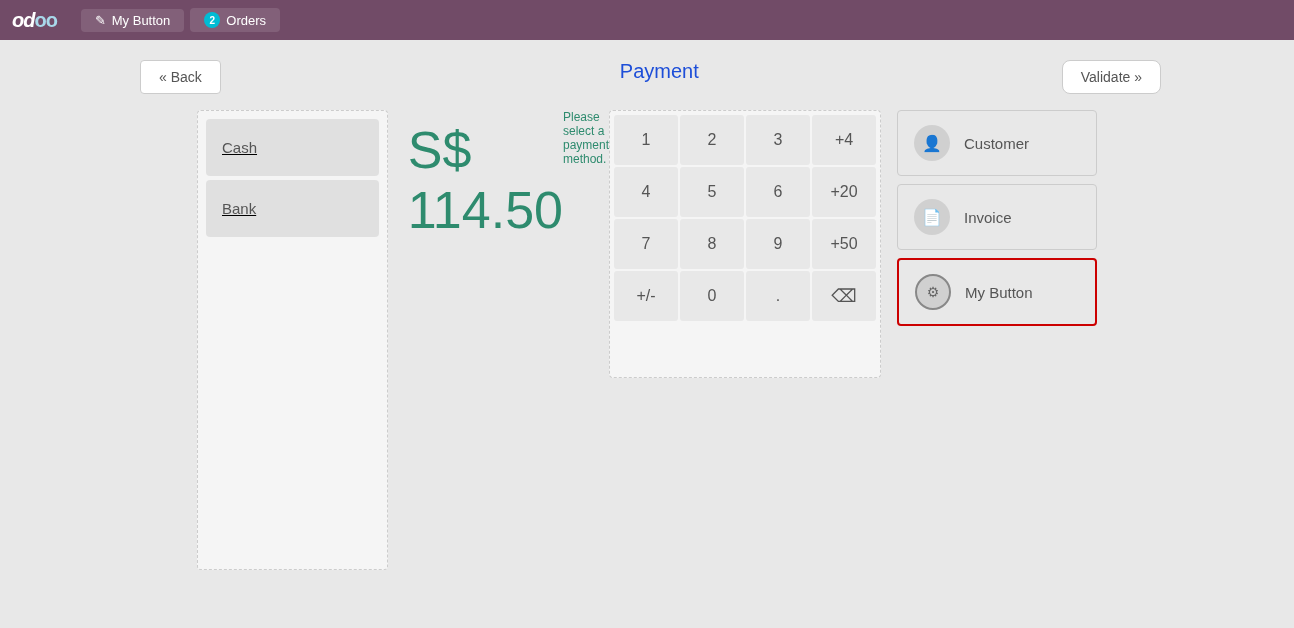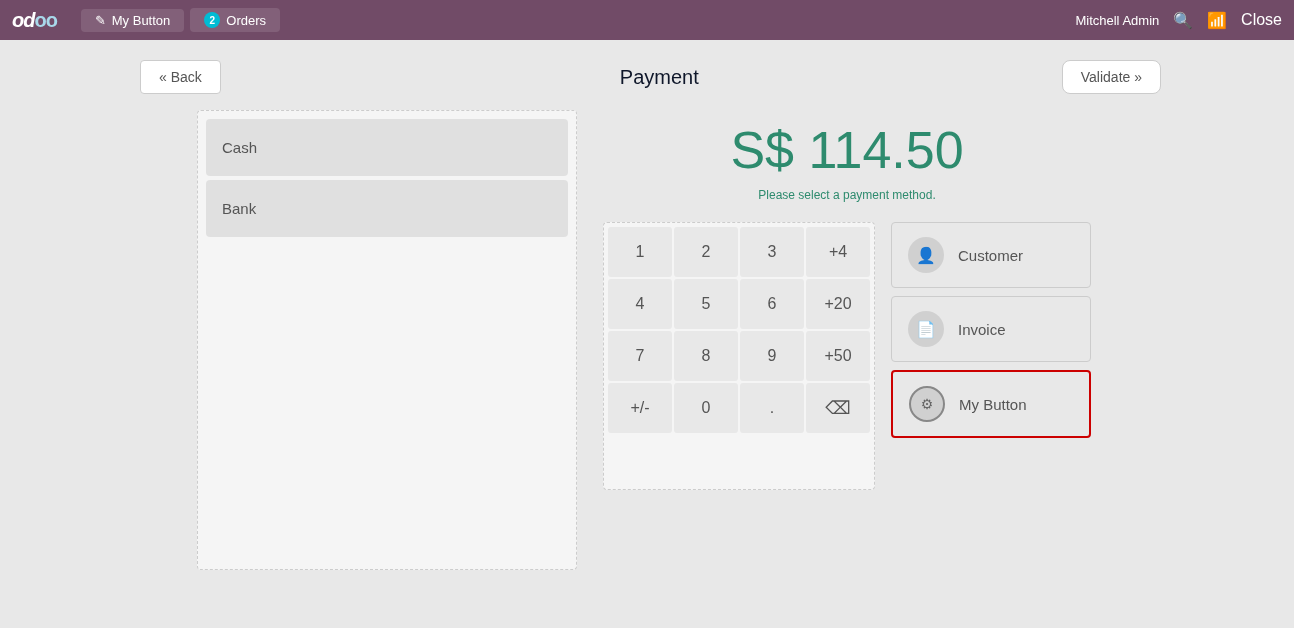--- a/index.html
+++ b/index.html
@@ -253,14 +253,6 @@
     <span>Orders</span>
   </button>
 
-  <div class="topnav-right">
-    <span>Mitchell Admin</span>
-    <button class="topnav-icon-btn">🔍</button>
-    <span class="wifi-icon">📶</span>
-    <button class="topnav-icon-btn">
-      <span>Close</span>
-    </button>
-  </div>
 </nav>
 
 <div class="main-content">

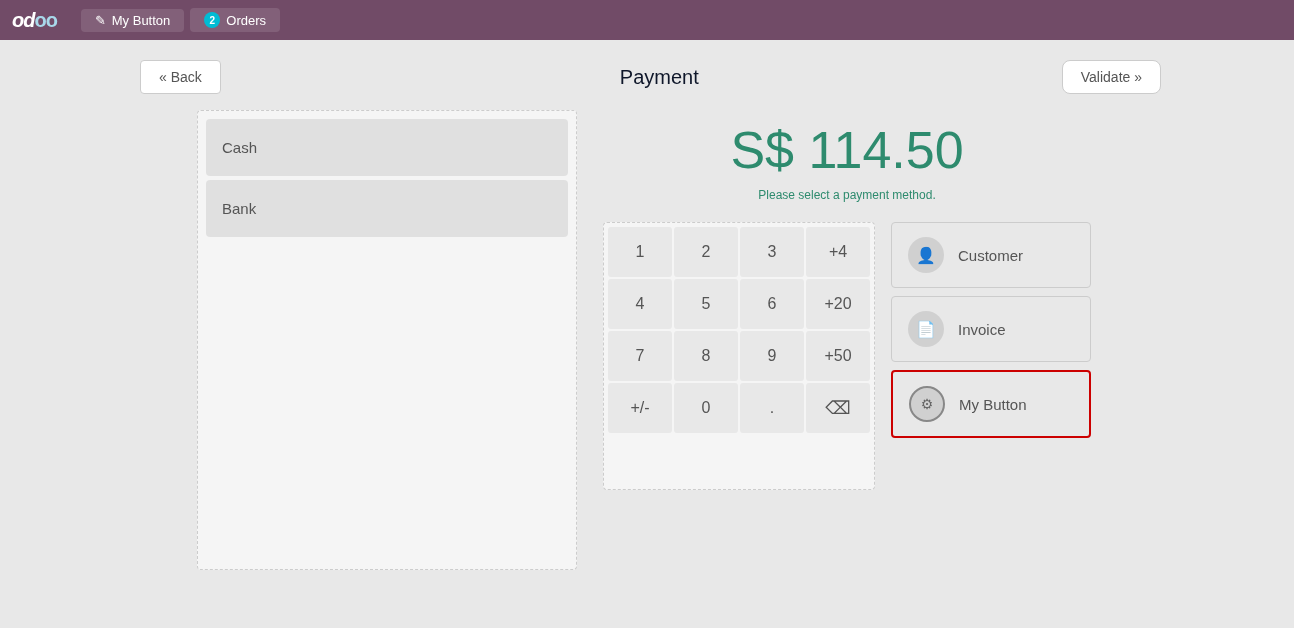--- a/index.html
+++ b/index.html
@@ -63,7 +63,6 @@
     .header-row {
       width: 1028px;
       display: flex;
-      align-items: center;
       justify-content: space-between;
       margin-bottom: 16px;
       padding-left: 7px;

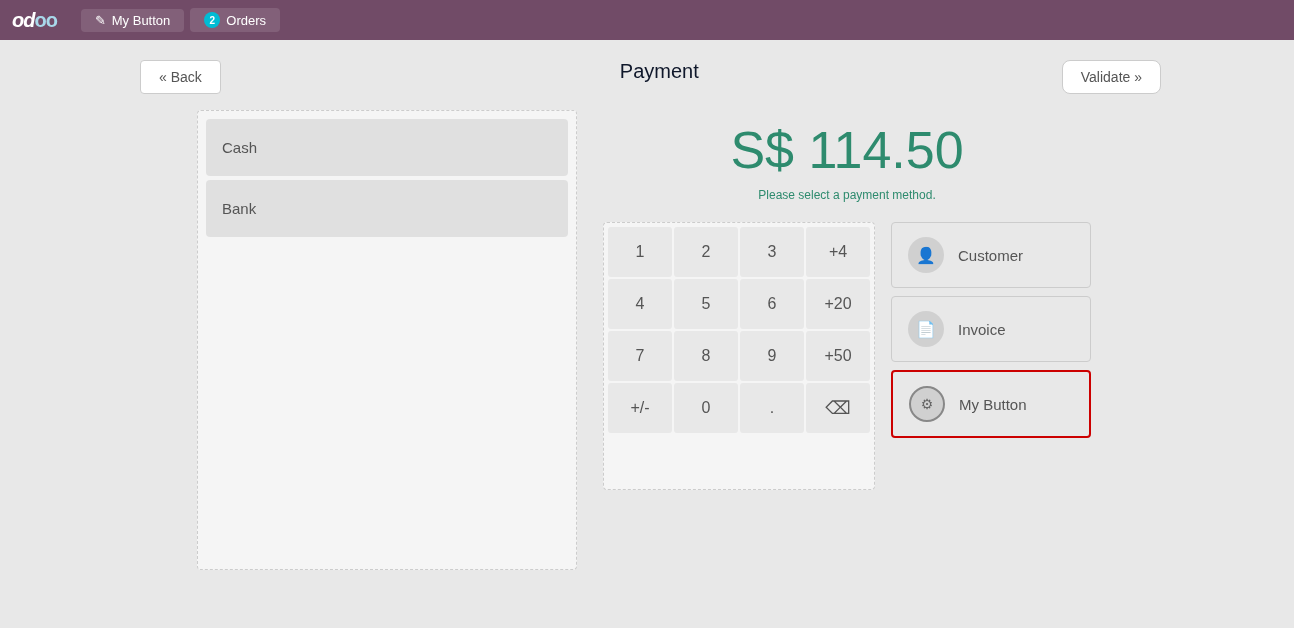--- a/index.html
+++ b/index.html
@@ -80,7 +80,7 @@
 
     .page-title {
       font-size: 20px;
-      color: #0f172a;
+      color: #1d4ed8;
       font-weight: 400;
       margin-left: 36px;
     }

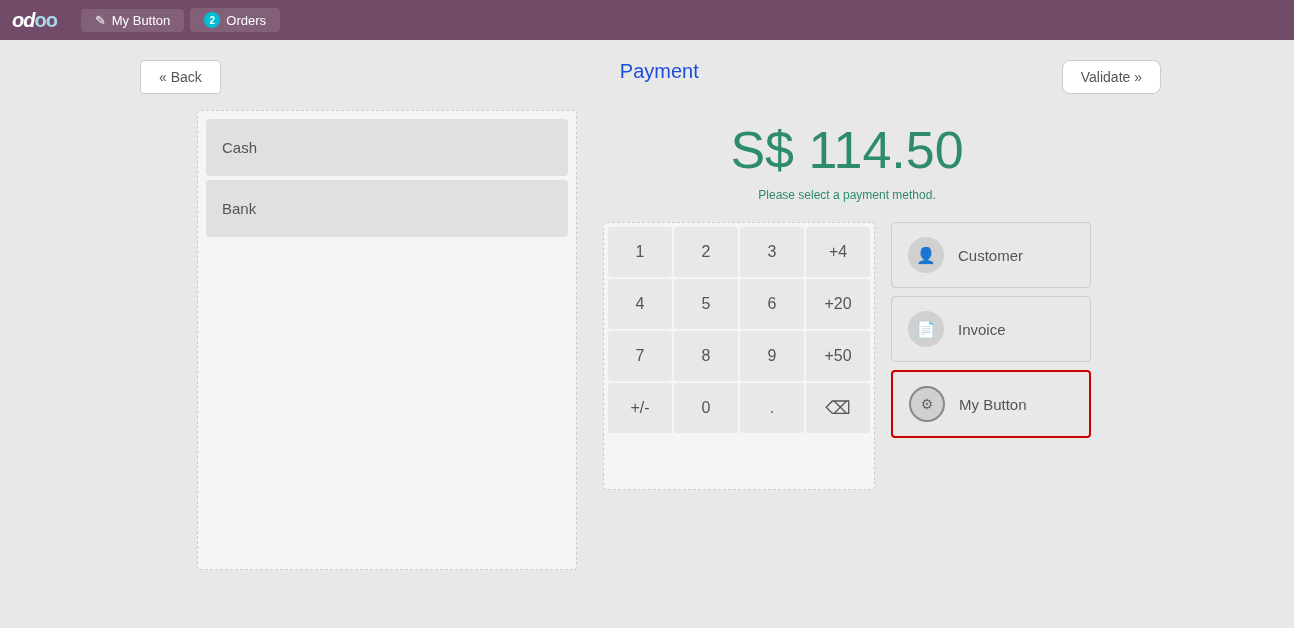--- a/index.html
+++ b/index.html
@@ -113,6 +113,7 @@
       flex-direction: column;
       gap: 4px;
       height: 460px;
+      text-decoration: underline;
     }
 
     .payment-method-item {

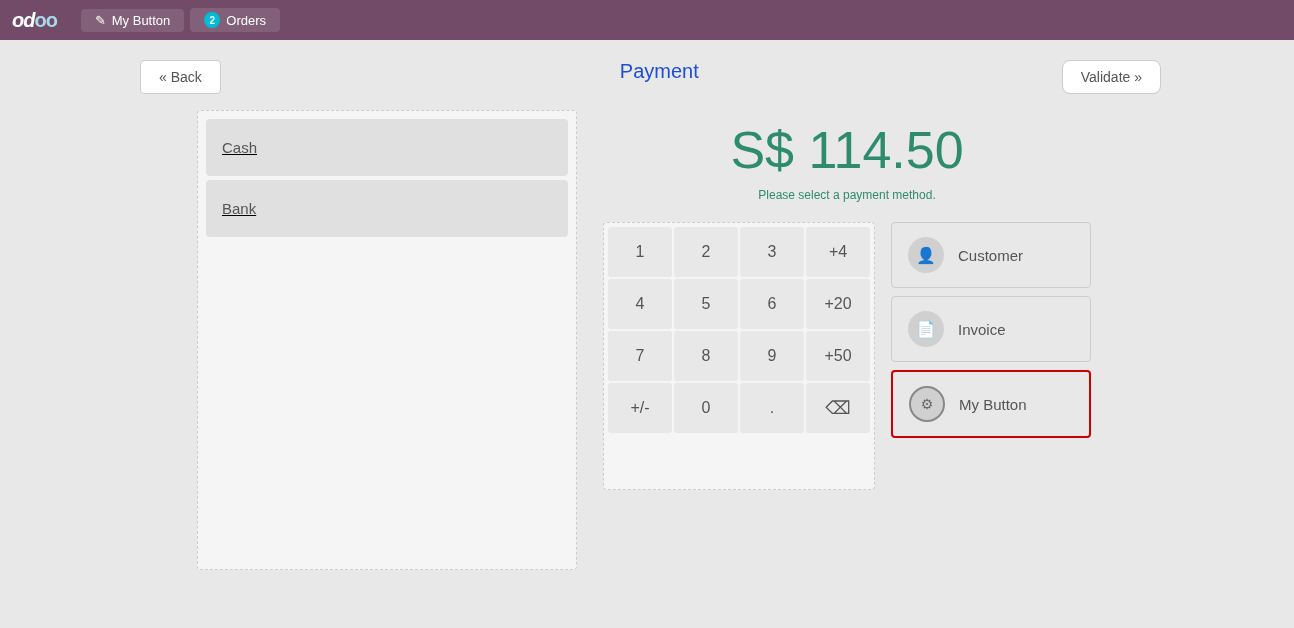--- a/index.html
+++ b/index.html
@@ -131,8 +131,6 @@
     .payment-right {
       flex: 1;
       display: flex;
-      flex-direction: column;
-      align-items: center;
       padding: 0 0 0 20px;
     }
 

